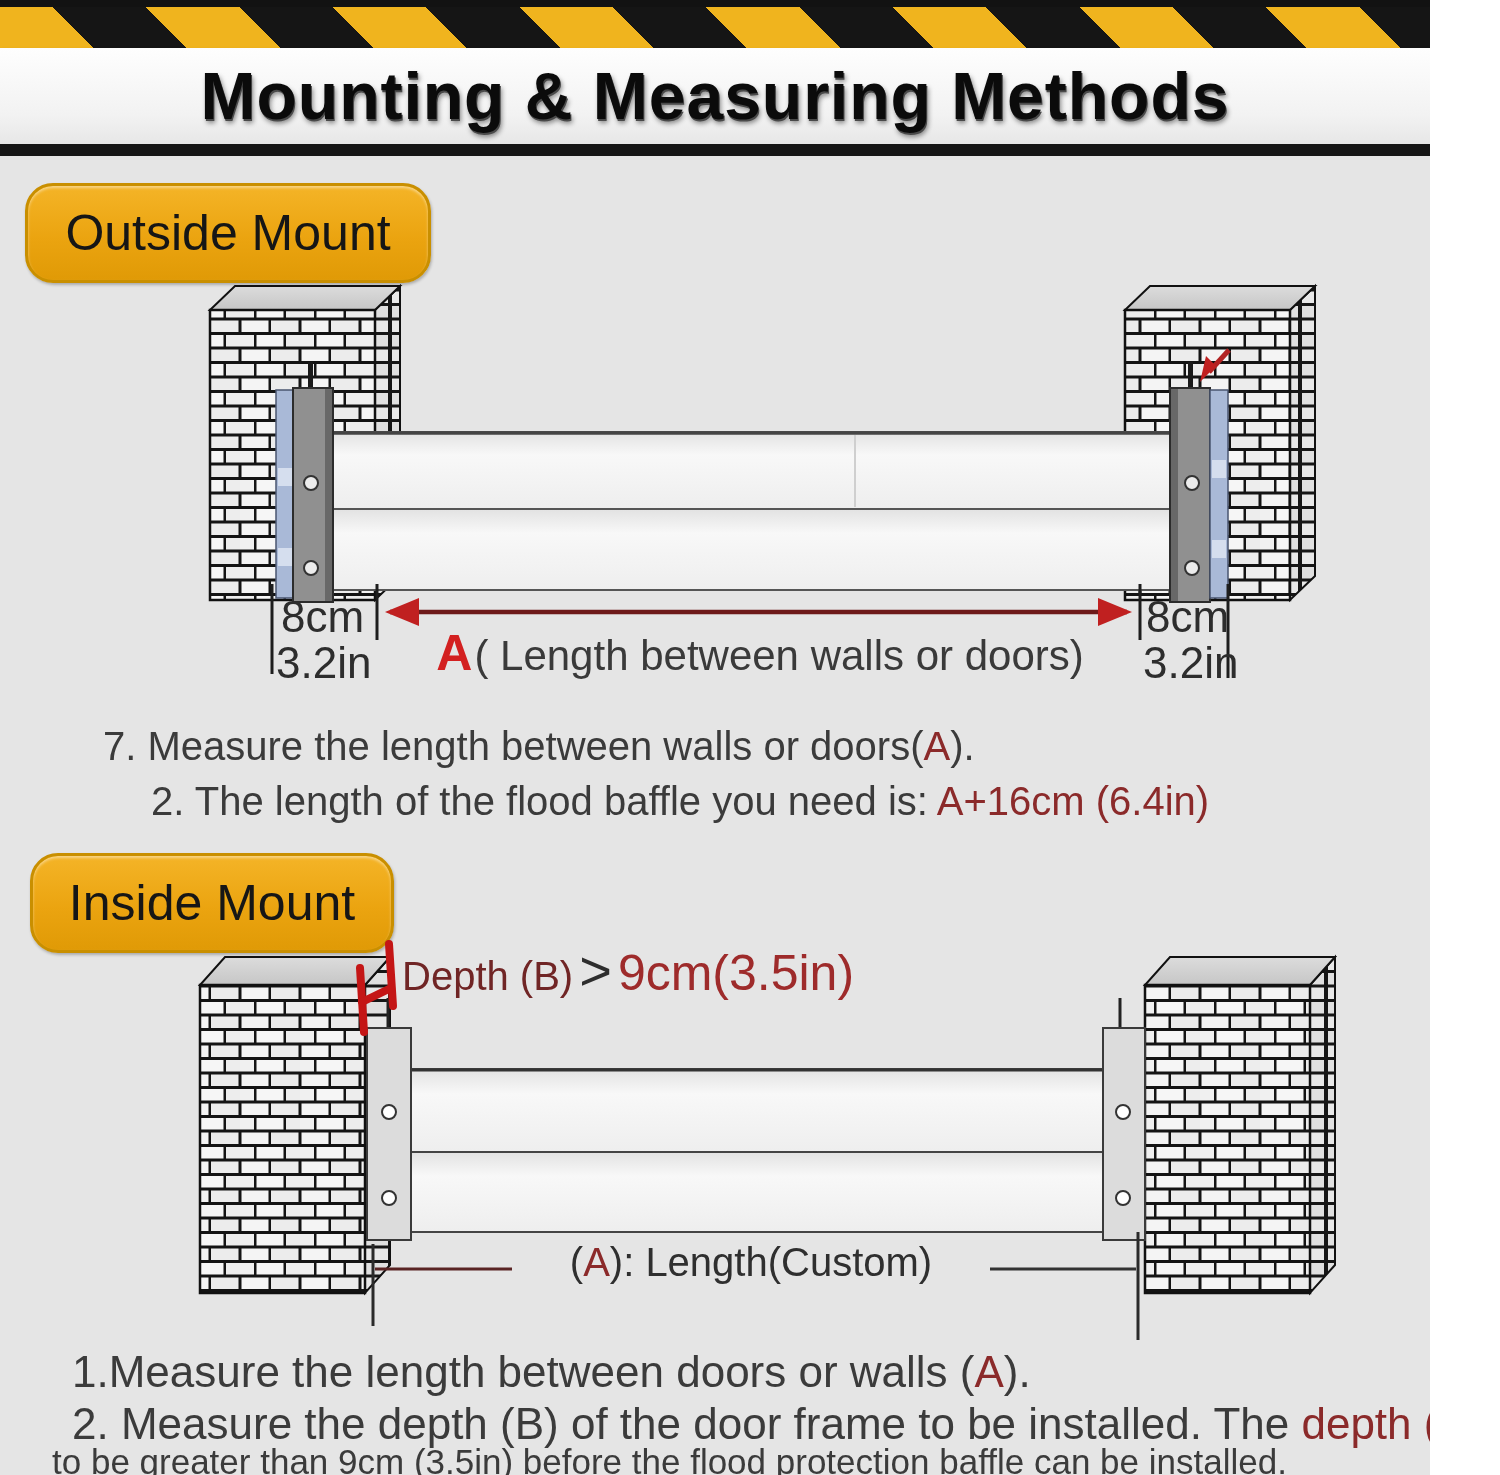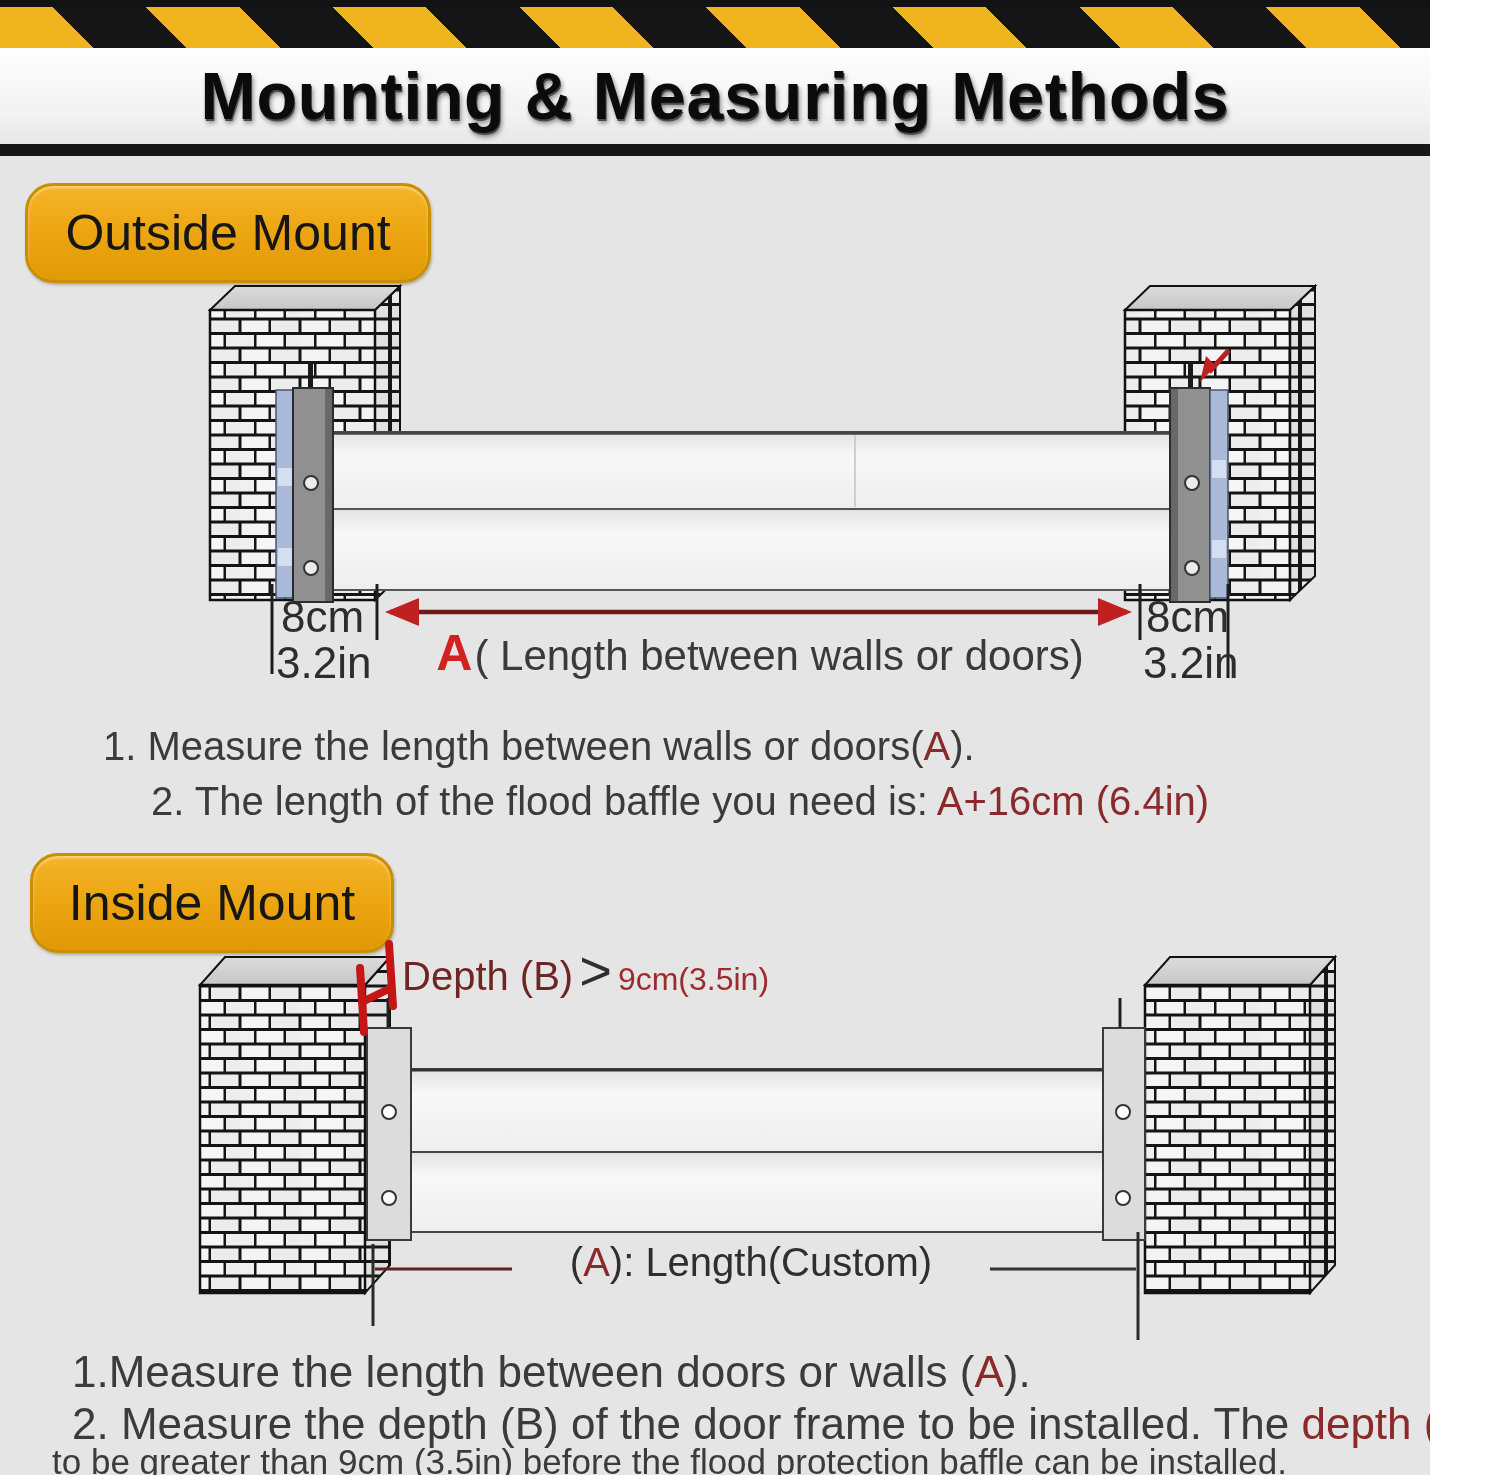--- a/index.html
+++ b/index.html
@@ -203,7 +203,7 @@
   </div>
 
   <div class="abs steps" style="left:103px;top:724px;">
-    <span>1. Measure the length between walls or doors(</span><span class="maroon">A</span><span>).</span>
+    <span>7. Measure the length between walls or doors(</span><span class="maroon">A</span><span>).</span>
   </div>
   <div class="abs steps" style="left:103px;top:779px;margin-left:48px;">
     <span>2. The length of the flood baffle you need is: </span><span class="maroon">A+16cm (6.4in)</span>

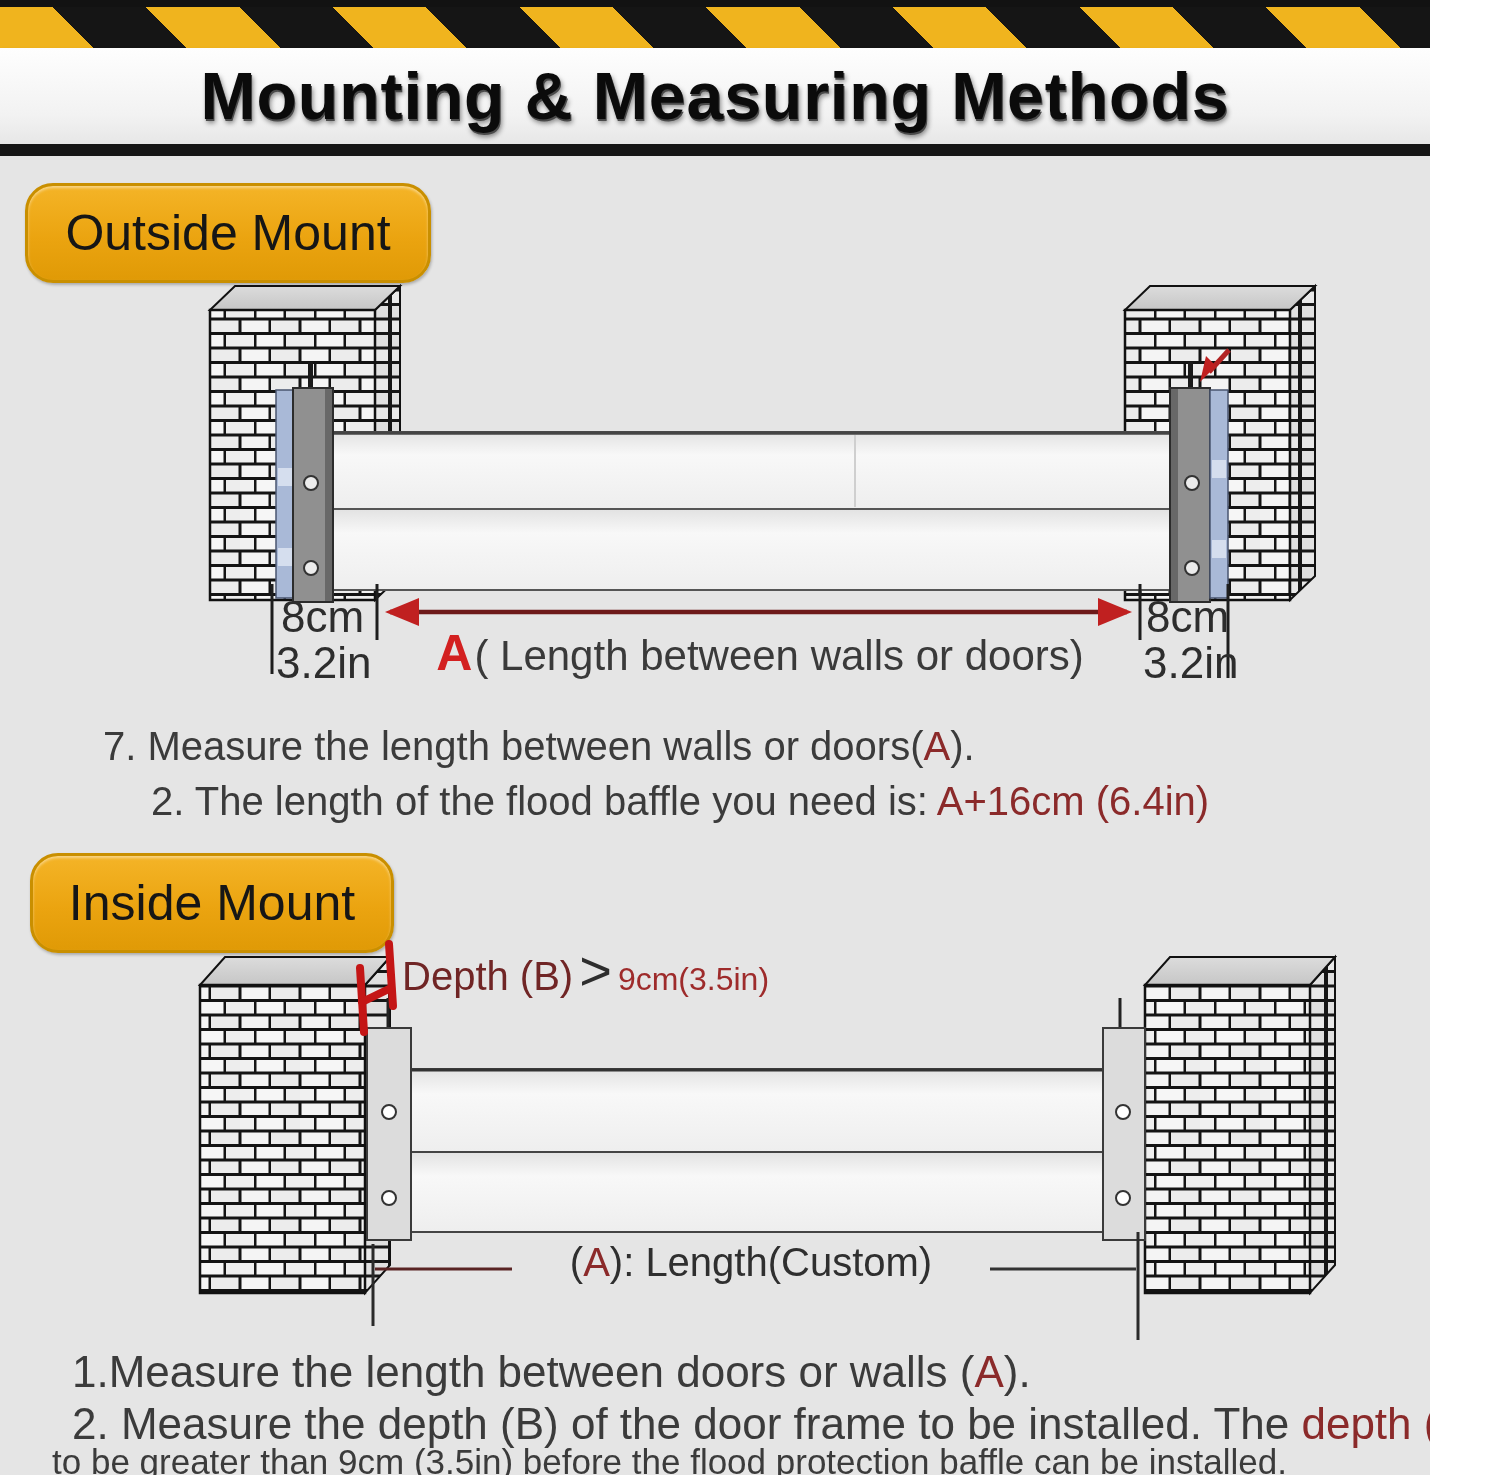--- a/index.html
+++ b/index.html
@@ -39,7 +39,7 @@
   .depth-label{left:402px;top:938px;display:flex;align-items:baseline;}
   .depth-label .d1{font-size:40px;color:#702525;}
   .depth-label .d2{font-size:56px;color:#2e2e2e;font-weight:300;padding:0 6px;}
-  .depth-label .d3{font-size:32px;color:#9E2B2B;}
+  .depth-label .d3{font-size:50px;color:#9E2B2B;}
   .inside-dim{left:512px;top:1240px;width:478px;text-align:center;font-size:40px;color:#2f2f2f;}
   .bottom-steps{font-size:44px;color:#3b3b3b;}
 </style>

